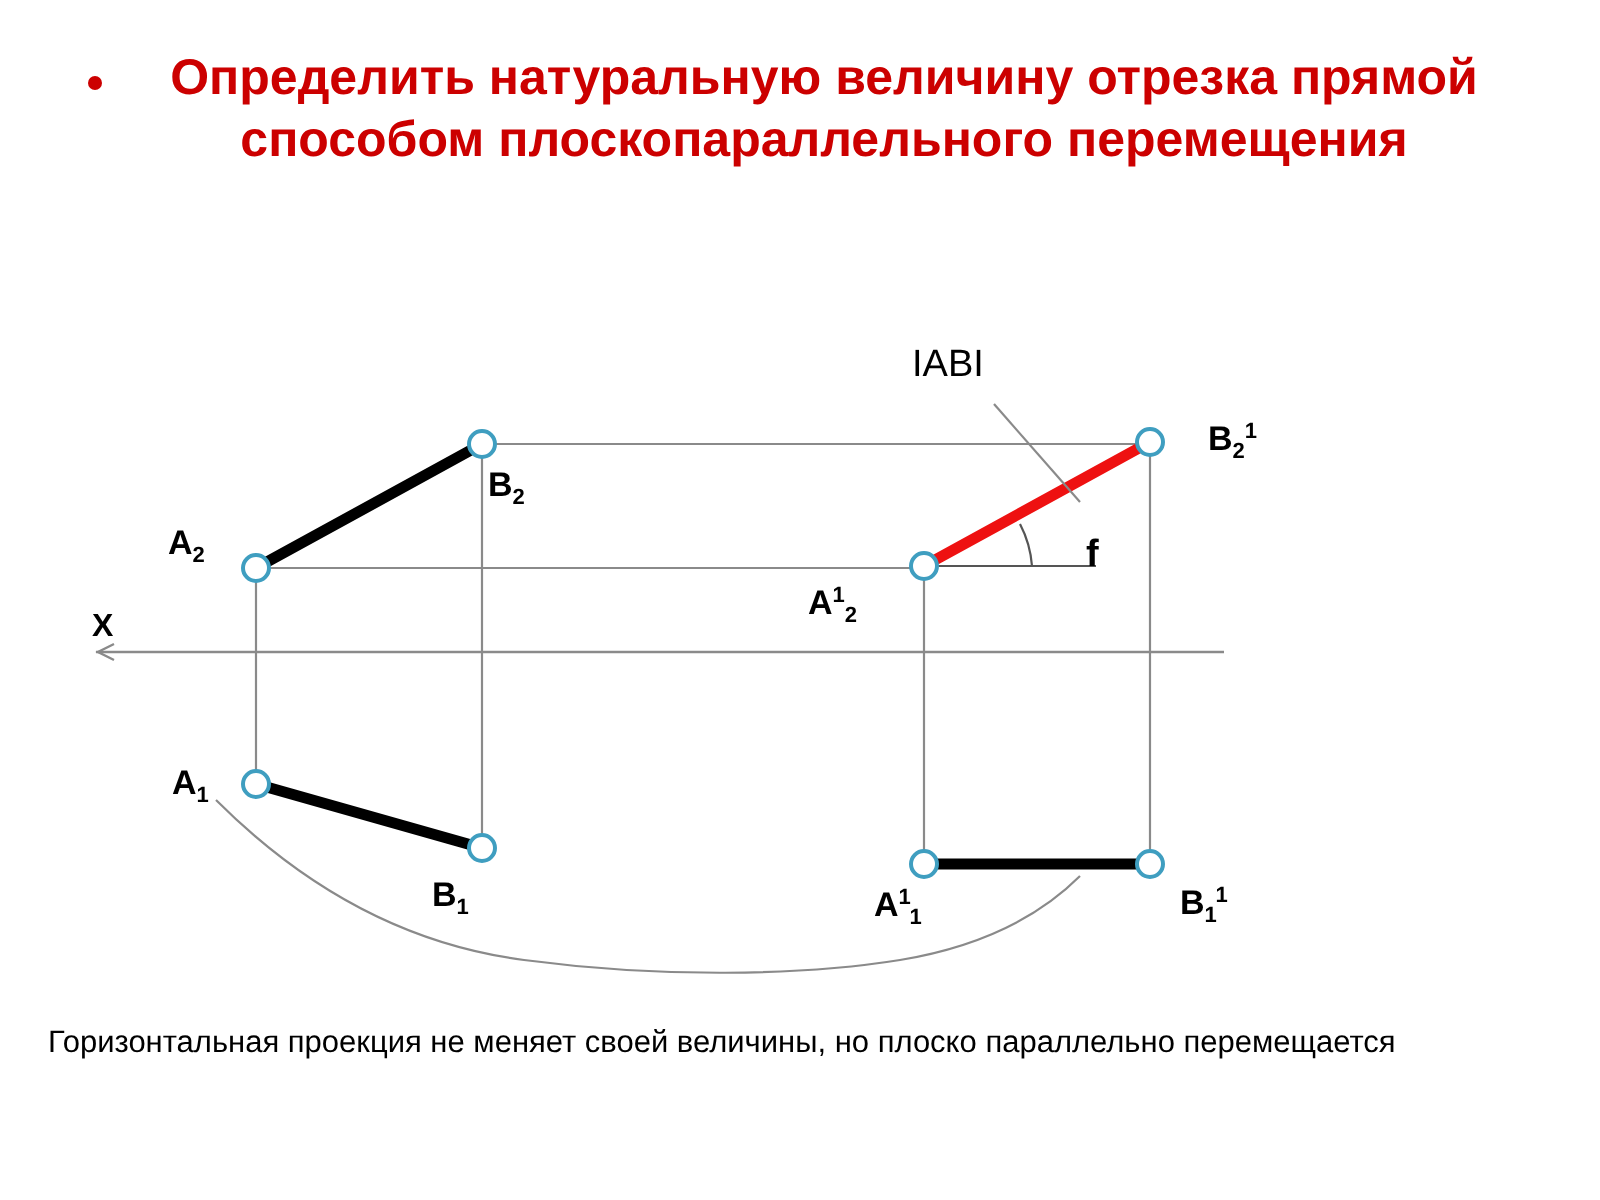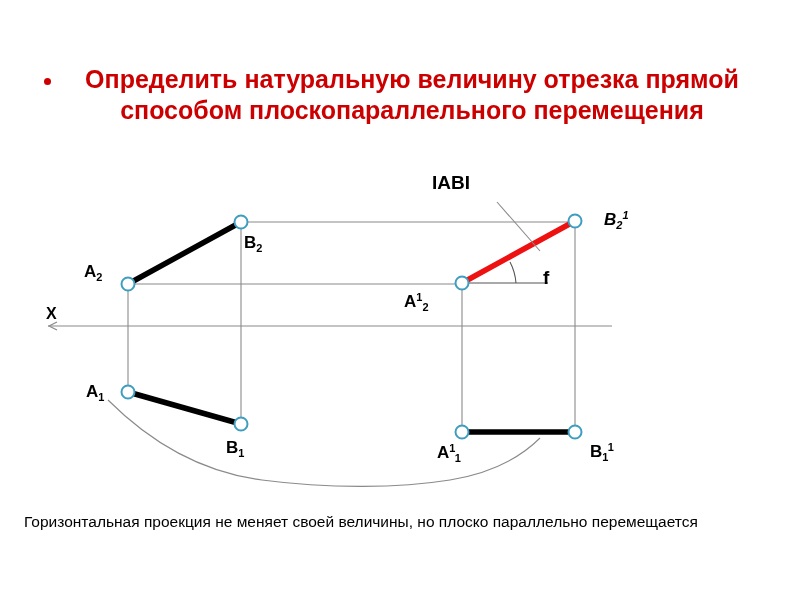--- a/index.html
+++ b/index.html
@@ -21,7 +21,6 @@
     left: 30px;
     top: 24px;
     width: 740px;
-    margin-top: 40px;
   }
   .title-bullet {
     position: absolute;

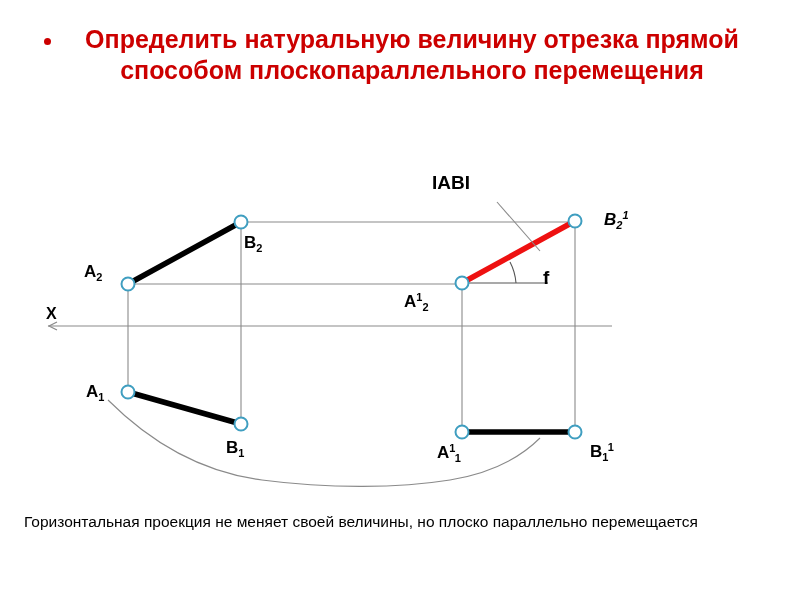--- a/index.html
+++ b/index.html
@@ -81,7 +81,8 @@
   }
   .lbl-iabi {
     font-size: 19px;
-    font-weight: bold;
+    font-weight: normal;
+    margin-left: 24px;
   }
   .lbl-f {
     font-size: 19px;

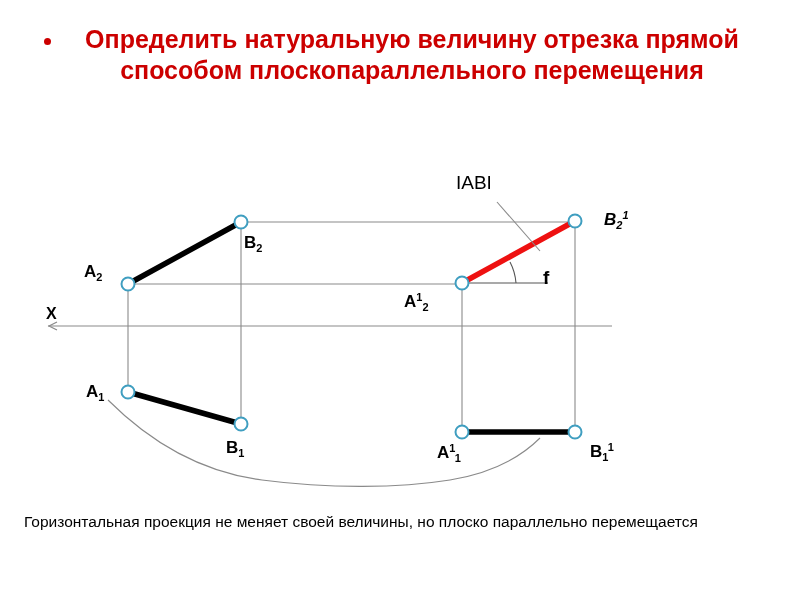--- a/index.html
+++ b/index.html
@@ -180,7 +180,7 @@
     <span>A</span><sup>1</sup><sub>2</sub>
   </span>
 
-  <span class="lbl" style="left:604px; top:60px;font-style:italic;">
+  <span class="lbl" style="left:604px; top:60px;">
     <span>B</span><sub>2</sub><sup>1</sup>
   </span>
 

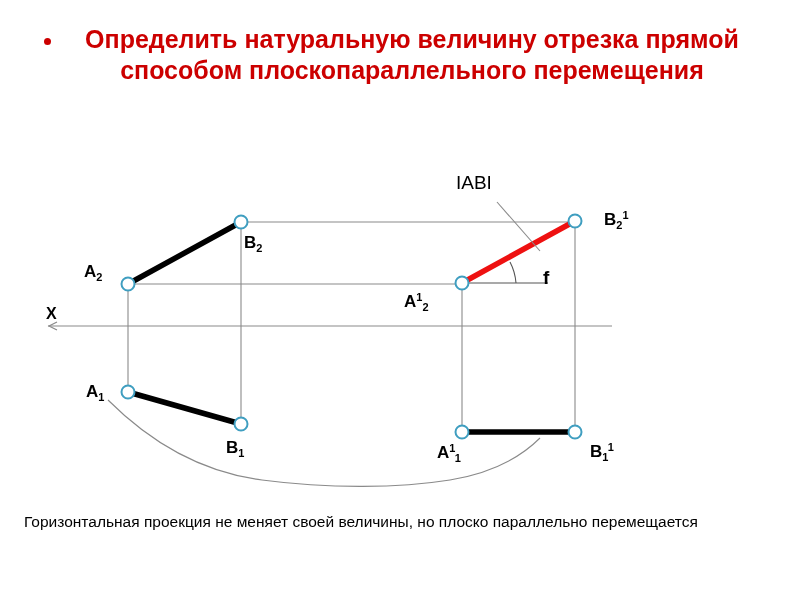--- a/index.html
+++ b/index.html
@@ -172,7 +172,7 @@
     <span>A</span><sub>1</sub>
   </span>
 
-  <span class="lbl" style="left:226px; top:288px;">
+  <span class="lbl" style="left:216px; top:288px;">
     <span>B</span><sub>1</sub>
   </span>
 

